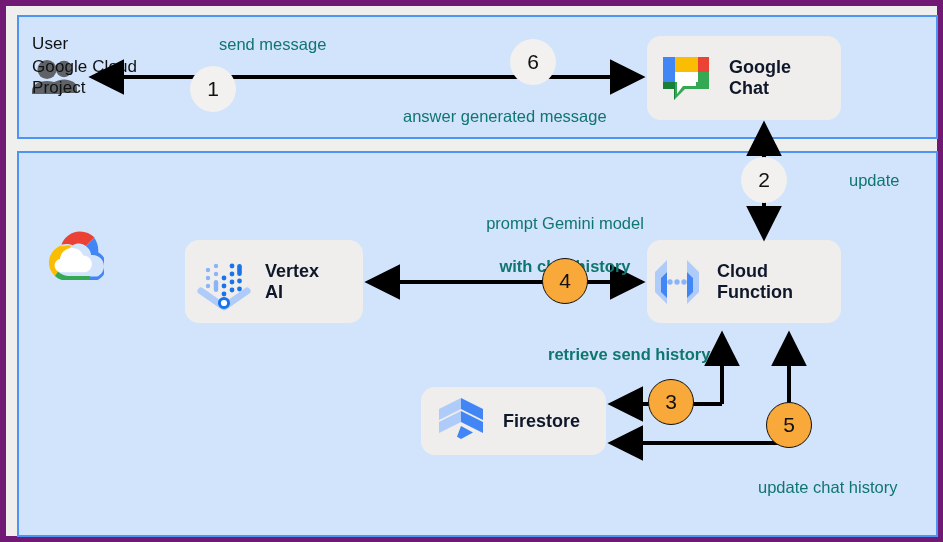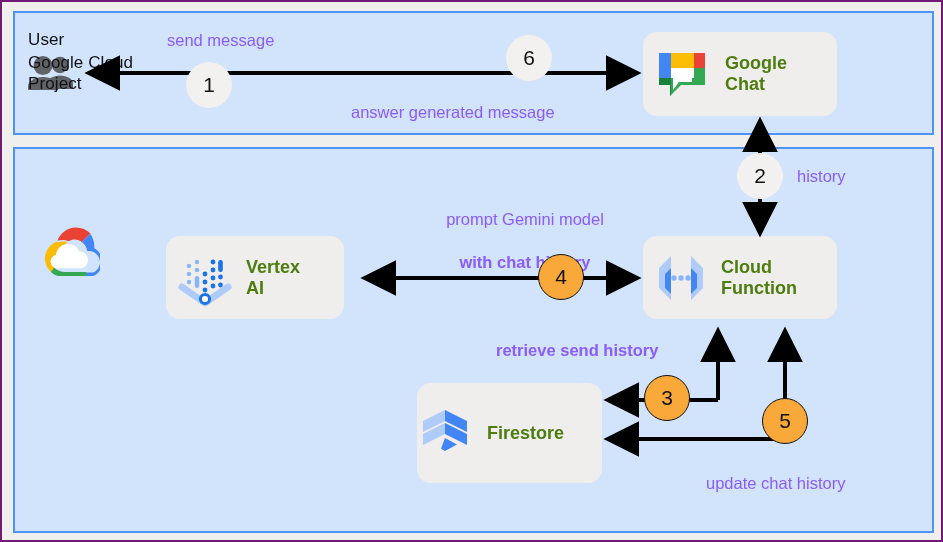--- a/index.html
+++ b/index.html
@@ -13,7 +13,7 @@
     position:relative;
     width:943px;height:542px;
     box-sizing:border-box;
-    border:2px solid #701a75;
+    border:6px solid #701a75;
     background:#EFEFED;
   }
   

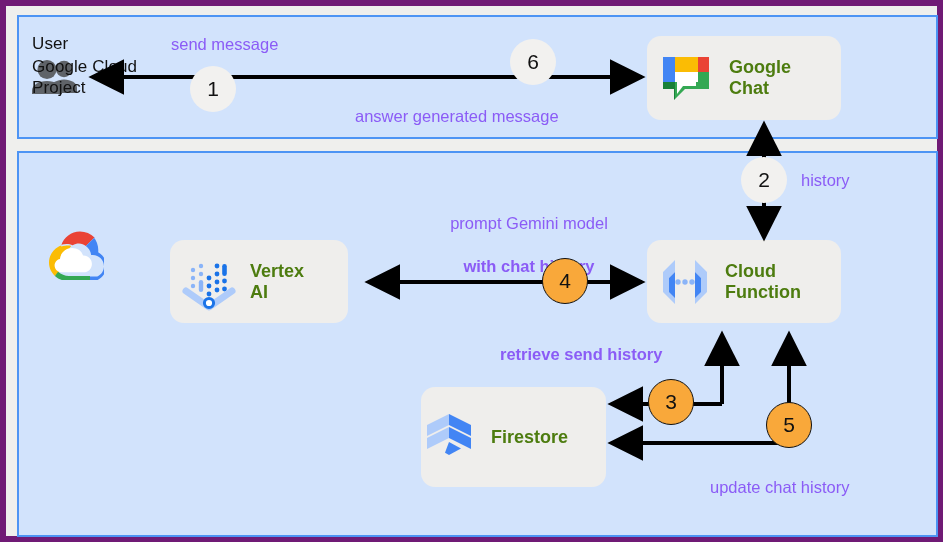--- a/index.html
+++ b/index.html
@@ -67,10 +67,11 @@
   .elabel{
     position:absolute;
     font-size:16.5px;
-    color:#8b5cf6;
+    color:#0f766e;
     line-height:1.3;
     white-space:pre-line;
     text-align:center;
+    margin-left:48px;
   }
   .elabel.b{ font-weight:bold; }
   #lbl-send    { left:165px; top:28px; }

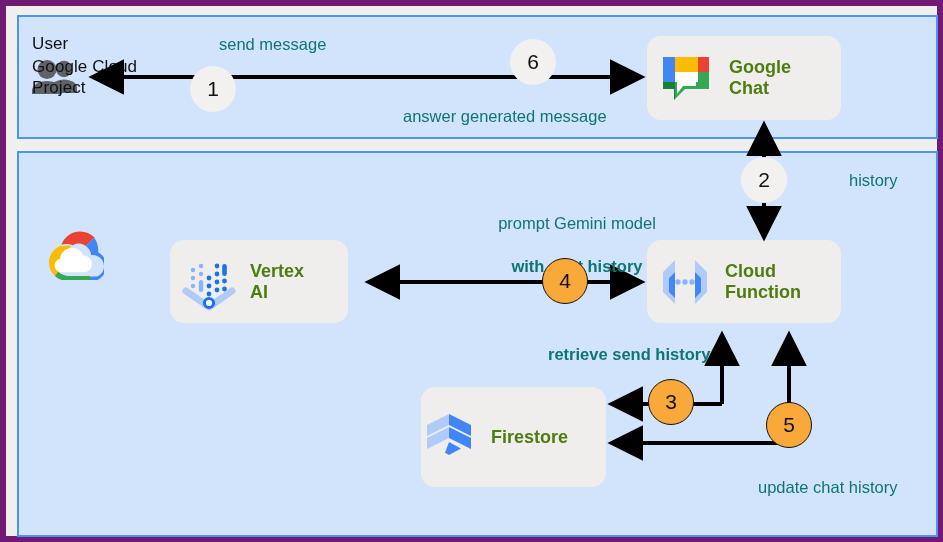--- a/index.html
+++ b/index.html
@@ -51,7 +51,7 @@
     display:flex;align-items:center;justify-content:center;
   }
   .card .lbl{
-    font-size:18px;font-weight:bold;color:#4d7c0f;
+    font-size:18px;font-weight:bold;color:#0f172a;
     line-height:1.15;white-space:pre-line;
   }
   #card-chat     { left:641px; top:30px;  width:194px; height:84px; padding-left:8px; }

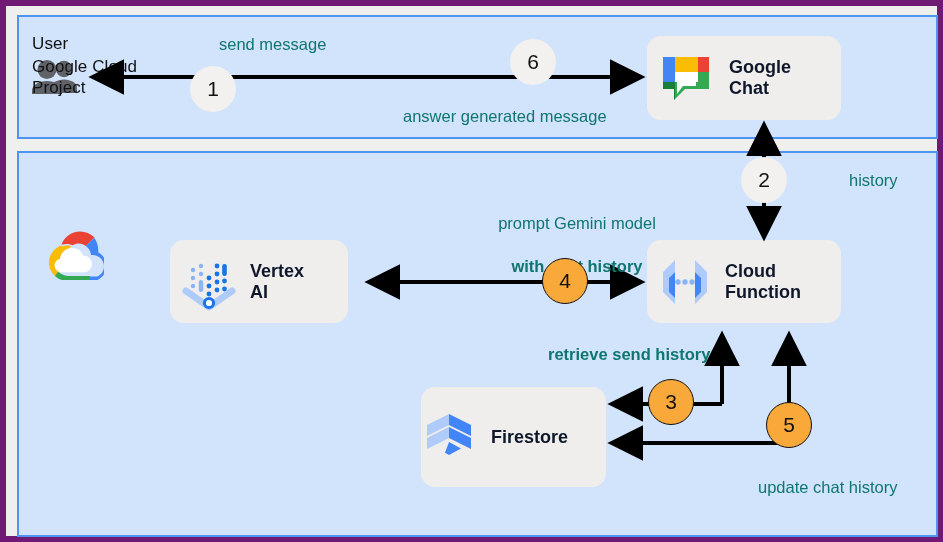--- a/index.html
+++ b/index.html
@@ -254,7 +254,7 @@
 
   <div class="elabel" id="lbl-send">send message</div>
   <div class="elabel" id="lbl-answer">answer generated message</div>
-  <div class="elabel" id="lbl-execute">history</div>
+  <div class="elabel" id="lbl-execute">update</div>
   <div class="elabel" id="lbl-prompt">
     <span>prompt Gemini model</span><br>
     <b>with chat history</b>

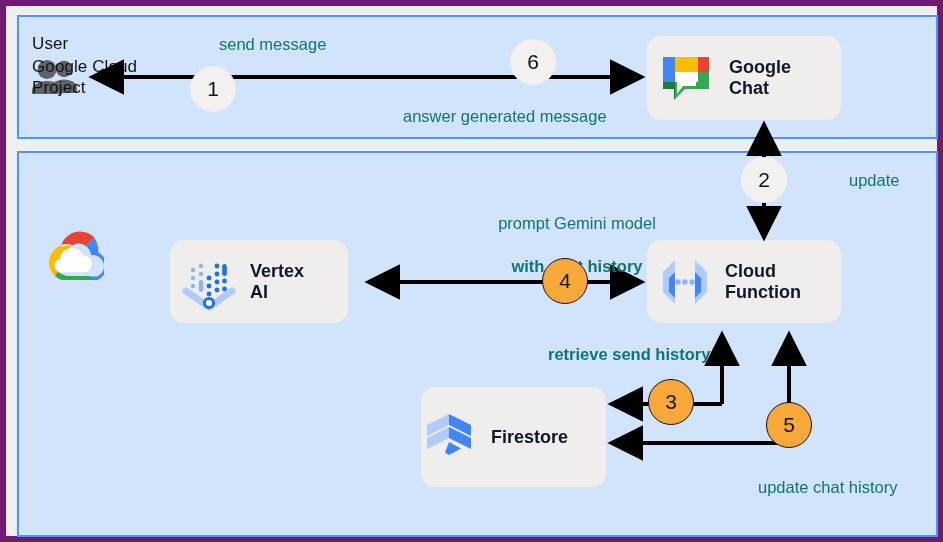--- a/index.html
+++ b/index.html
@@ -77,7 +77,7 @@
   #lbl-send    { left:165px; top:28px; }
   #lbl-answer  { left:349px; top:100px; }
   #lbl-execute { left:795px; top:164px; }
-  #lbl-prompt  { left:423px; top:186px; width:200px; }
+  #lbl-prompt  { left:411px; top:186px; width:200px; }
   #lbl-retrieve{ left:494px; top:338px; font-weight:bold; }
   #lbl-update  { left:704px; top:471px; font-weight:normal; }
 

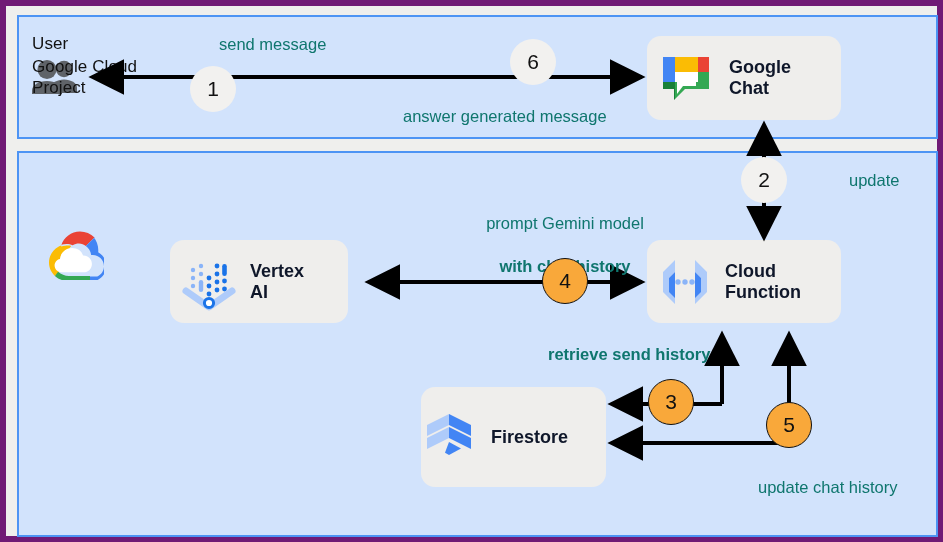--- a/index.html
+++ b/index.html
@@ -55,7 +55,7 @@
     line-height:1.15;white-space:pre-line;
   }
   #card-chat     { left:641px; top:30px;  width:194px; height:84px; padding-left:8px; }
-  #card-vertex   { left:164px; top:234px; width:178px; height:83px; padding-left:10px;}
+  #card-vertex   { left:179px; top:234px; width:178px; height:83px; padding-left:10px;}
   #card-function { left:641px; top:234px; width:194px; height:83px; padding-left:8px; }
   #card-firestore{ left:415px; top:381px; width:185px; height:100px; }
   #card-chat .lbl{ margin-left:12px; }

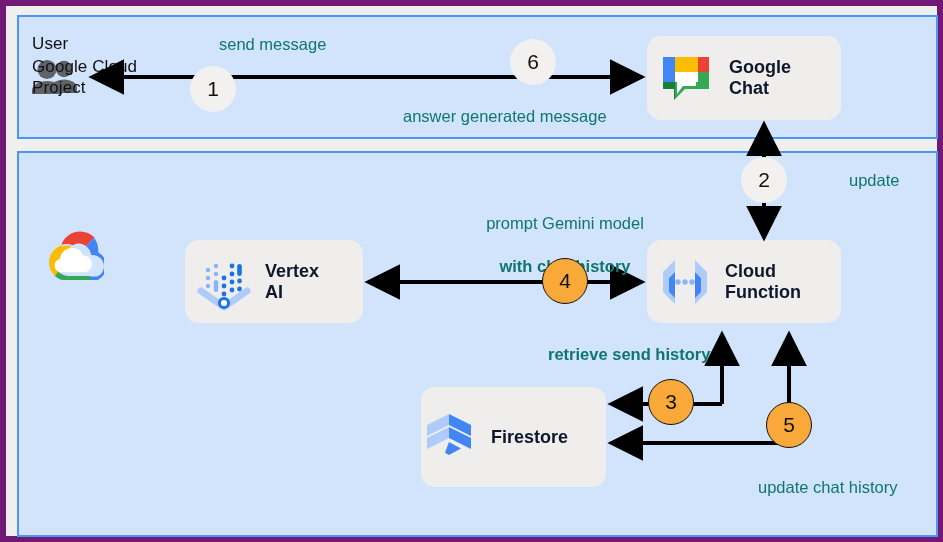--- a/index.html
+++ b/index.html
@@ -56,7 +56,7 @@
   }
   #card-chat     { left:641px; top:30px;  width:194px; height:84px; padding-left:8px; }
   #card-vertex   { left:179px; top:234px; width:178px; height:83px; padding-left:10px;}
-  #card-function { left:641px; top:234px; width:194px; height:83px; padding-left:8px; }
+  #card-function { left:641px; top:234px; width:194px; height:83px; }
   #card-firestore{ left:415px; top:381px; width:185px; height:100px; }
   #card-chat .lbl{ margin-left:12px; }
   #card-vertex .lbl{ margin-left:12px; }

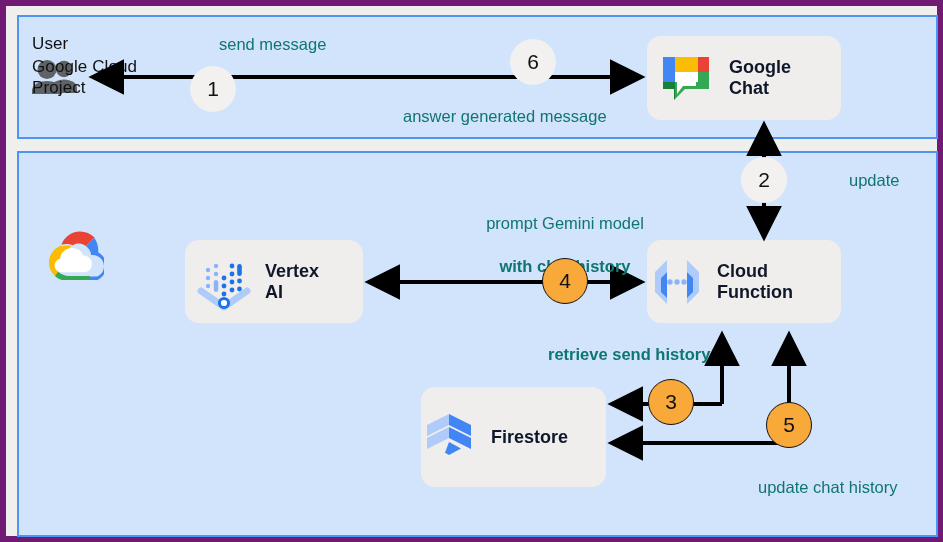--- a/index.html
+++ b/index.html
@@ -57,7 +57,7 @@
   #card-chat     { left:641px; top:30px;  width:194px; height:84px; padding-left:8px; }
   #card-vertex   { left:179px; top:234px; width:178px; height:83px; padding-left:10px;}
   #card-function { left:641px; top:234px; width:194px; height:83px; }
-  #card-firestore{ left:415px; top:381px; width:185px; height:100px; }
+  #card-firestore{ left:415px; top:381px; width:185px; height:68px; padding-left:12px;}
   #card-chat .lbl{ margin-left:12px; }
   #card-vertex .lbl{ margin-left:12px; }
   #card-function .lbl{ margin-left:10px; }

